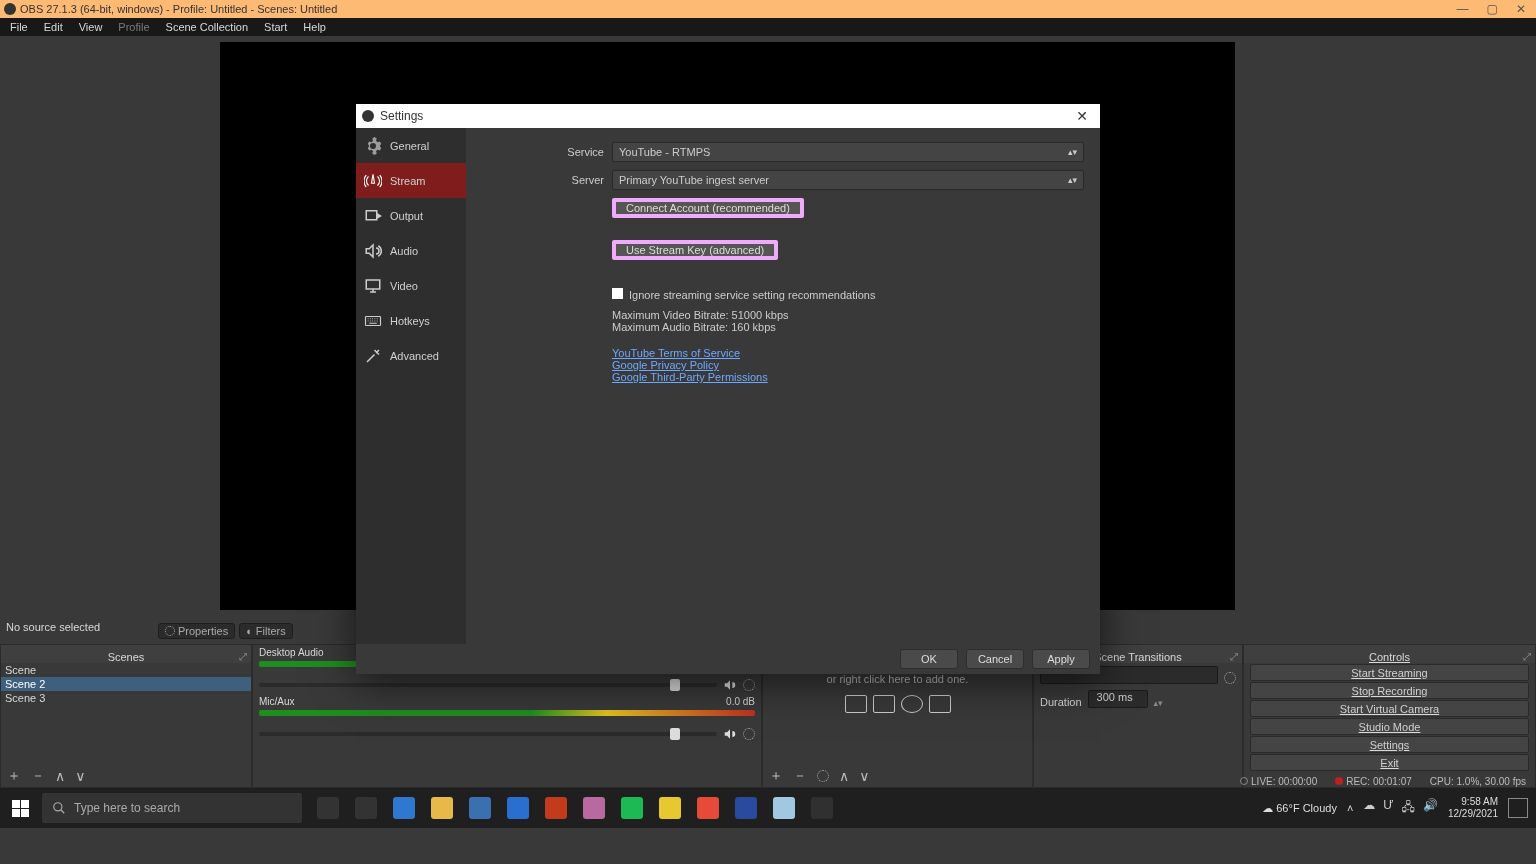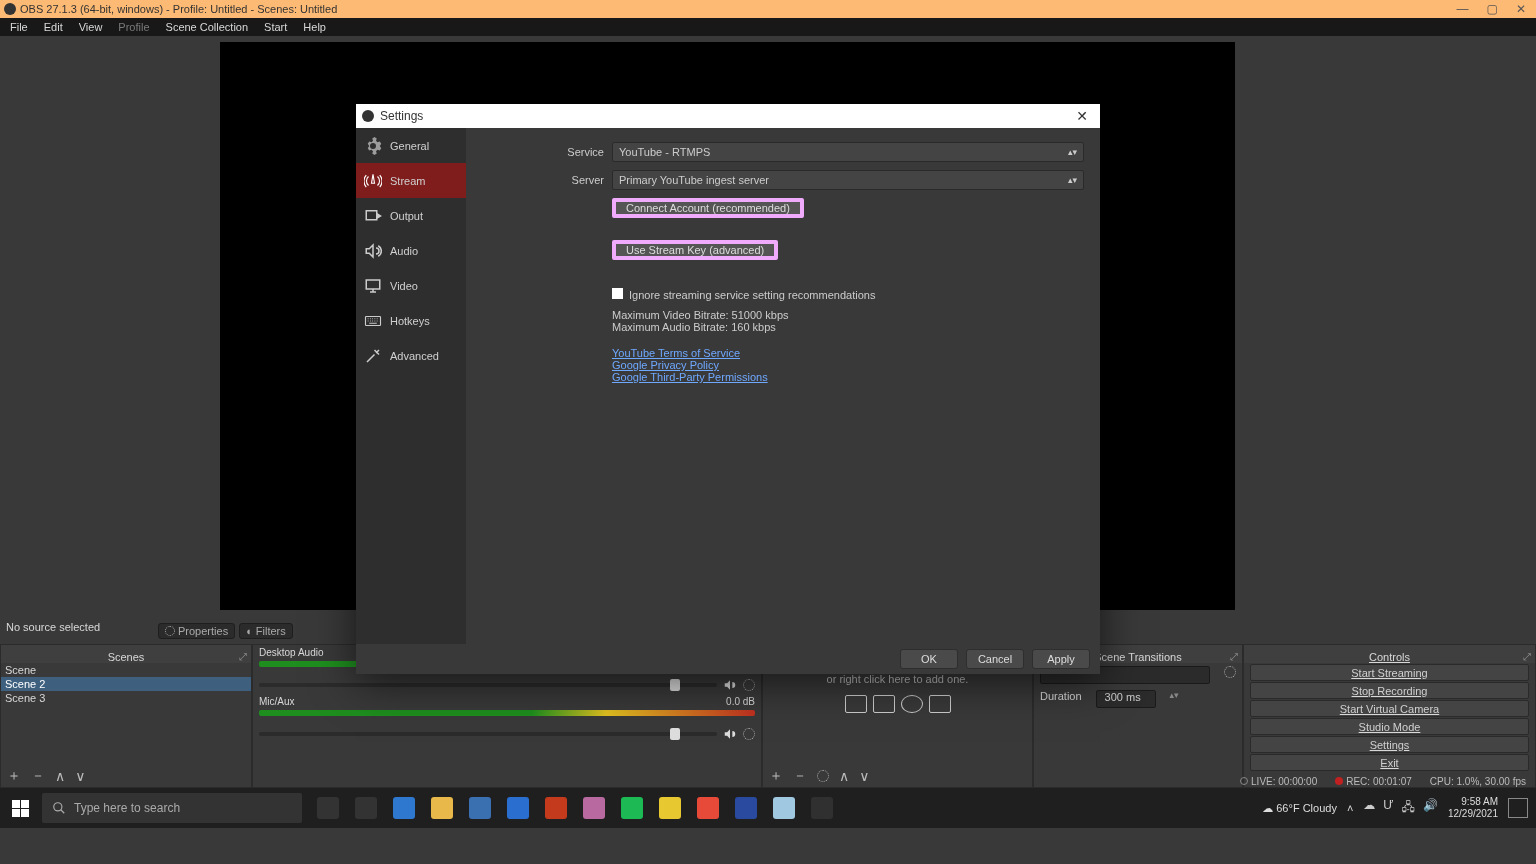--- a/index.html
+++ b/index.html
@@ -47,7 +47,7 @@
 .src-ico { width:22px;height:18px;border:1px solid #ccc;border-radius:2px;}
 
 .p-trans { width:210px; }
-.trans-row { display:flex; align-items:flex-start; gap:14px; padding:3px 6px; font-size:11px;}
+.trans-row { display:flex; align-items:flex-end; gap:6px; padding:3px 6px; font-size:11px;}
 .trans-select{flex:1;height:18px;background:#2b2b2b;border:1px solid #1a1a1a;border-radius:2px;}
 .trans-num{width:60px;height:18px;background:#2b2b2b;border:1px solid #1a1a1a;border-radius:2px;padding:0 8px;font-size:11px;color:#ccc;}
 

